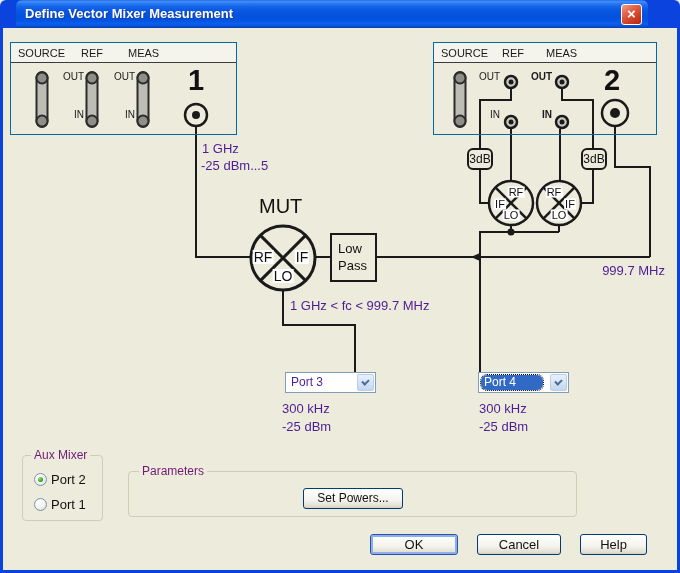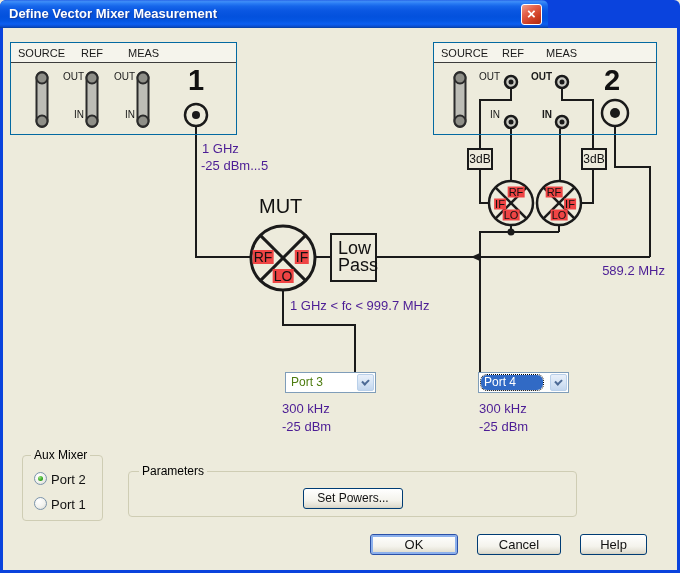--- a/index.html
+++ b/index.html
@@ -10,7 +10,7 @@
 
   
   .titlebar {
-    position:absolute; left:0; top:0; width:548px; height:28px;
+    position:absolute; left:16px; top:0; width:632px; height:28px;
     background:linear-gradient(180deg,#2a67e8 0%,#3e8ef8 6%,#2a7cf4 12%,#1666ea 22%,#0a57e2 38%,#0351dd 58%,#0455e2 74%,#0c5ff0 86%,#0a4ed2 94%,#073f9d 100%);
     border-radius:6px 6px 0 0;
   }

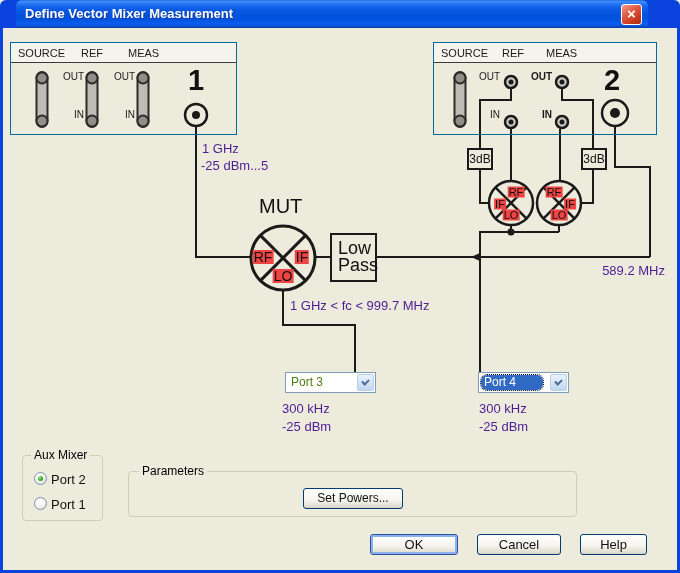--- a/index.html
+++ b/index.html
@@ -40,7 +40,7 @@
   .mx-lbl.small { font-size:11px; }
   .sbox { position:absolute; border:2px solid #1a1a1a; background:#EDEBDC; z-index:2; color:#111; }
   .lowpass { font-size:18px; padding:5px 0 0 6px; line-height:17px; }
-  .att { font-size:12px; text-align:center; line-height:18px; }
+  .att { font-size:12px; text-align:center; line-height:18px;border-radius:6px; }
 
   
   .combo { position:absolute; width:91px; height:21px; border:1px solid #7F9DB9; background:#fff; z-index:4; cursor:pointer; }

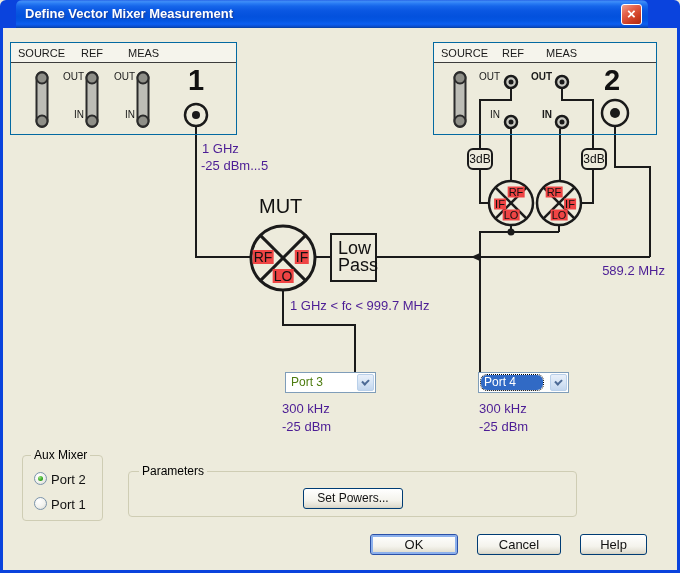--- a/index.html
+++ b/index.html
@@ -36,7 +36,7 @@
   .dtext { position:absolute; font-size:13px; color:#4c1d95; z-index:3; white-space:nowrap; }
   .dtext.right { text-align:right; }
   .mut-title { position:absolute; font-size:20px; color:#111; z-index:3; }
-  .mx-lbl { position:absolute; transform:translate(-50%,-50%); font-size:14px; color:#111; background:#ef4444; padding:0 1px; z-index:3; line-height:1; }
+  .mx-lbl { position:absolute; transform:translate(-50%,-50%); font-size:14px; color:#111; background:#ffffff; padding:0 1px; z-index:3; line-height:1; }
   .mx-lbl.small { font-size:11px; }
   .sbox { position:absolute; border:2px solid #1a1a1a; background:#EDEBDC; z-index:2; color:#111; }
   .lowpass { font-size:18px; padding:5px 0 0 6px; line-height:17px; }

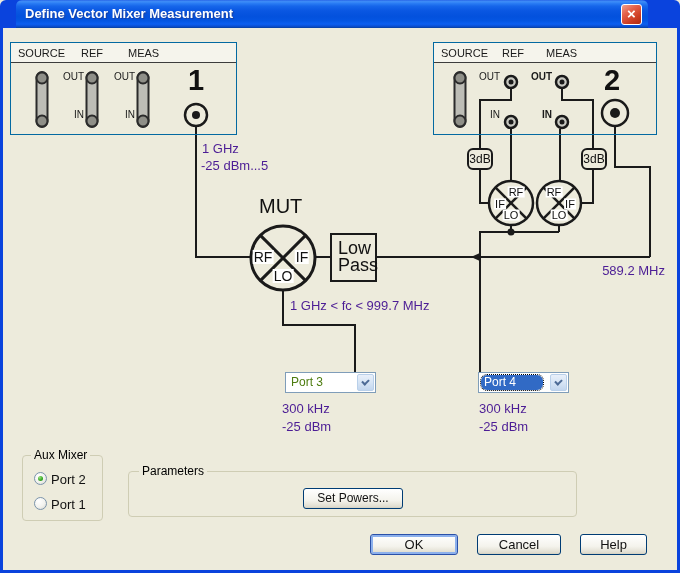--- a/index.html
+++ b/index.html
@@ -39,7 +39,7 @@
   .mx-lbl { position:absolute; transform:translate(-50%,-50%); font-size:14px; color:#111; background:#ffffff; padding:0 1px; z-index:3; line-height:1; }
   .mx-lbl.small { font-size:11px; }
   .sbox { position:absolute; border:2px solid #1a1a1a; background:#EDEBDC; z-index:2; color:#111; }
-  .lowpass { font-size:18px; padding:5px 0 0 6px; line-height:17px; }
+  .lowpass { font-size:13px; padding:5px 0 0 6px; line-height:17px; }
   .att { font-size:12px; text-align:center; line-height:18px;border-radius:6px; }
 
   

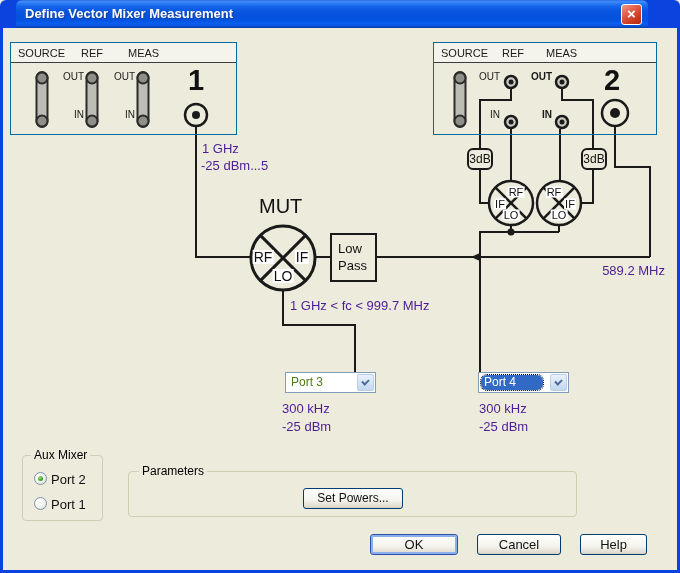--- a/index.html
+++ b/index.html
@@ -224,7 +224,7 @@
     <span class="mx-lbl small" style="left:556px; top:187px;">LO</span>
 
     <span class="dtext" style="left:287px; top:270px;">1 GHz &lt; fc &lt; 999.7 MHz</span>
-    <span class="dtext right" style="left:562px; top:235px; width:100px;">589.2 MHz</span>
+    <span class="dtext right" style="left:562px; top:235px; width:100px;">999.7 MHz</span>
 
     <div class="combo" style="left:282px; top:344px;">
       <span class="combo-text">Port 3</span>

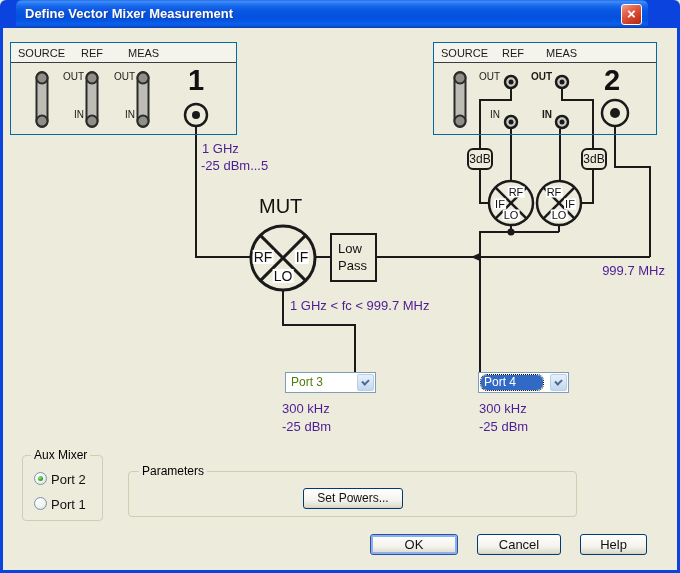--- a/index.html
+++ b/index.html
@@ -44,7 +44,7 @@
 
   
   .combo { position:absolute; width:91px; height:21px; border:1px solid #7F9DB9; background:#fff; z-index:4; cursor:pointer; }
-  .combo-text { position:absolute; left:2px; top:2px; height:15px; line-height:15px; font-size:12px; color:#4d7c0f; padding:0 3px; }
+  .combo-text { position:absolute; left:2px; top:2px; height:15px; line-height:15px; font-size:12px; color:#4c1d95; padding:0 3px; }
   .combo-text.selected { background:#316AC5; color:#fff; outline:1px dotted #000; min-width:62px;border-radius:6px; }
   .combo-btn { position:absolute; right:1px; top:1px; width:17px; height:17px; border:1px solid #B9D0EA; border-radius:2px;
     background:linear-gradient(180deg,#E9F0FA 0%,#D7E5F5 50%,#C2D6EE 100%); }

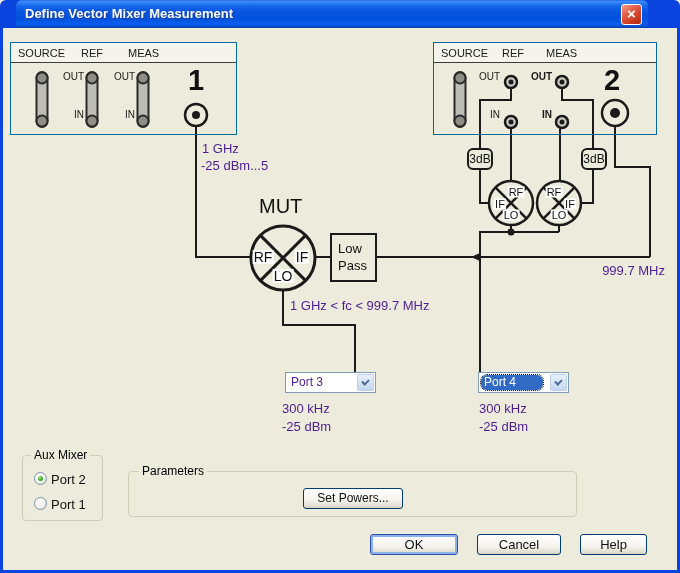--- a/index.html
+++ b/index.html
@@ -52,7 +52,7 @@
 
   
   .groupbox { position:absolute; border:1px solid #CFCDB4; border-radius:4px; z-index:2; }
-  .group-title { position:absolute; font-size:12px; color:#000000; background:#EDEBDC; padding:0 3px; z-index:3; white-space:nowrap; }
+  .group-title { position:absolute; font-size:12px; color:#701a75; background:#EDEBDC; padding:0 3px; z-index:3; white-space:nowrap; }
 
   
   .radio-row { position:absolute; display:flex; gap:4px; z-index:3; cursor:pointer; }

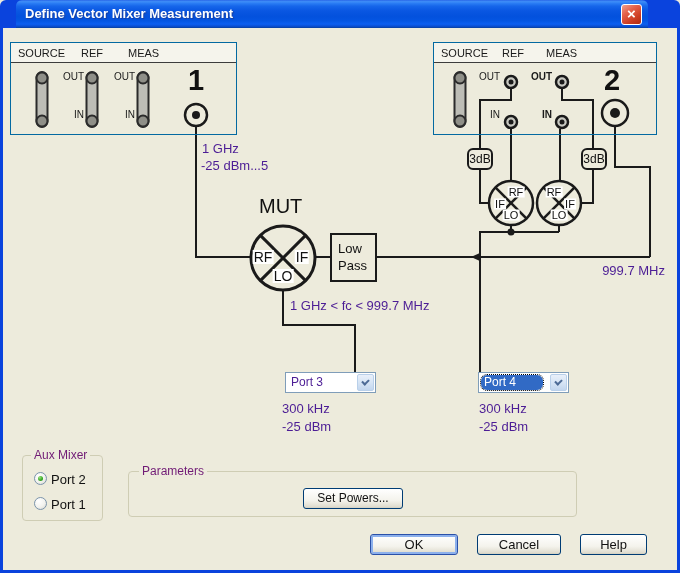--- a/index.html
+++ b/index.html
@@ -55,7 +55,7 @@
   .group-title { position:absolute; font-size:12px; color:#701a75; background:#EDEBDC; padding:0 3px; z-index:3; white-space:nowrap; }
 
   
-  .radio-row { position:absolute; display:flex; gap:4px; z-index:3; cursor:pointer; }
+  .radio-row { position:absolute; display:flex; align-items:center; gap:4px; z-index:3; cursor:pointer; }
   .radio { width:13px; height:13px; border-radius:50%; border:1px solid #7B94AB; background:radial-gradient(circle at 35% 30%, #ffffff 0%, #f2f2ee 55%, #d4d4cc 100%); position:relative; }
   .radio .dot { position:absolute; left:3px; top:3px; width:5px; height:5px; border-radius:50%; background:radial-gradient(circle at 35% 30%, #9BE07D 0%, #35A824 60%, #1E8A12 100%); }
   .radio-lbl { font-size:13px; color:#111; }

